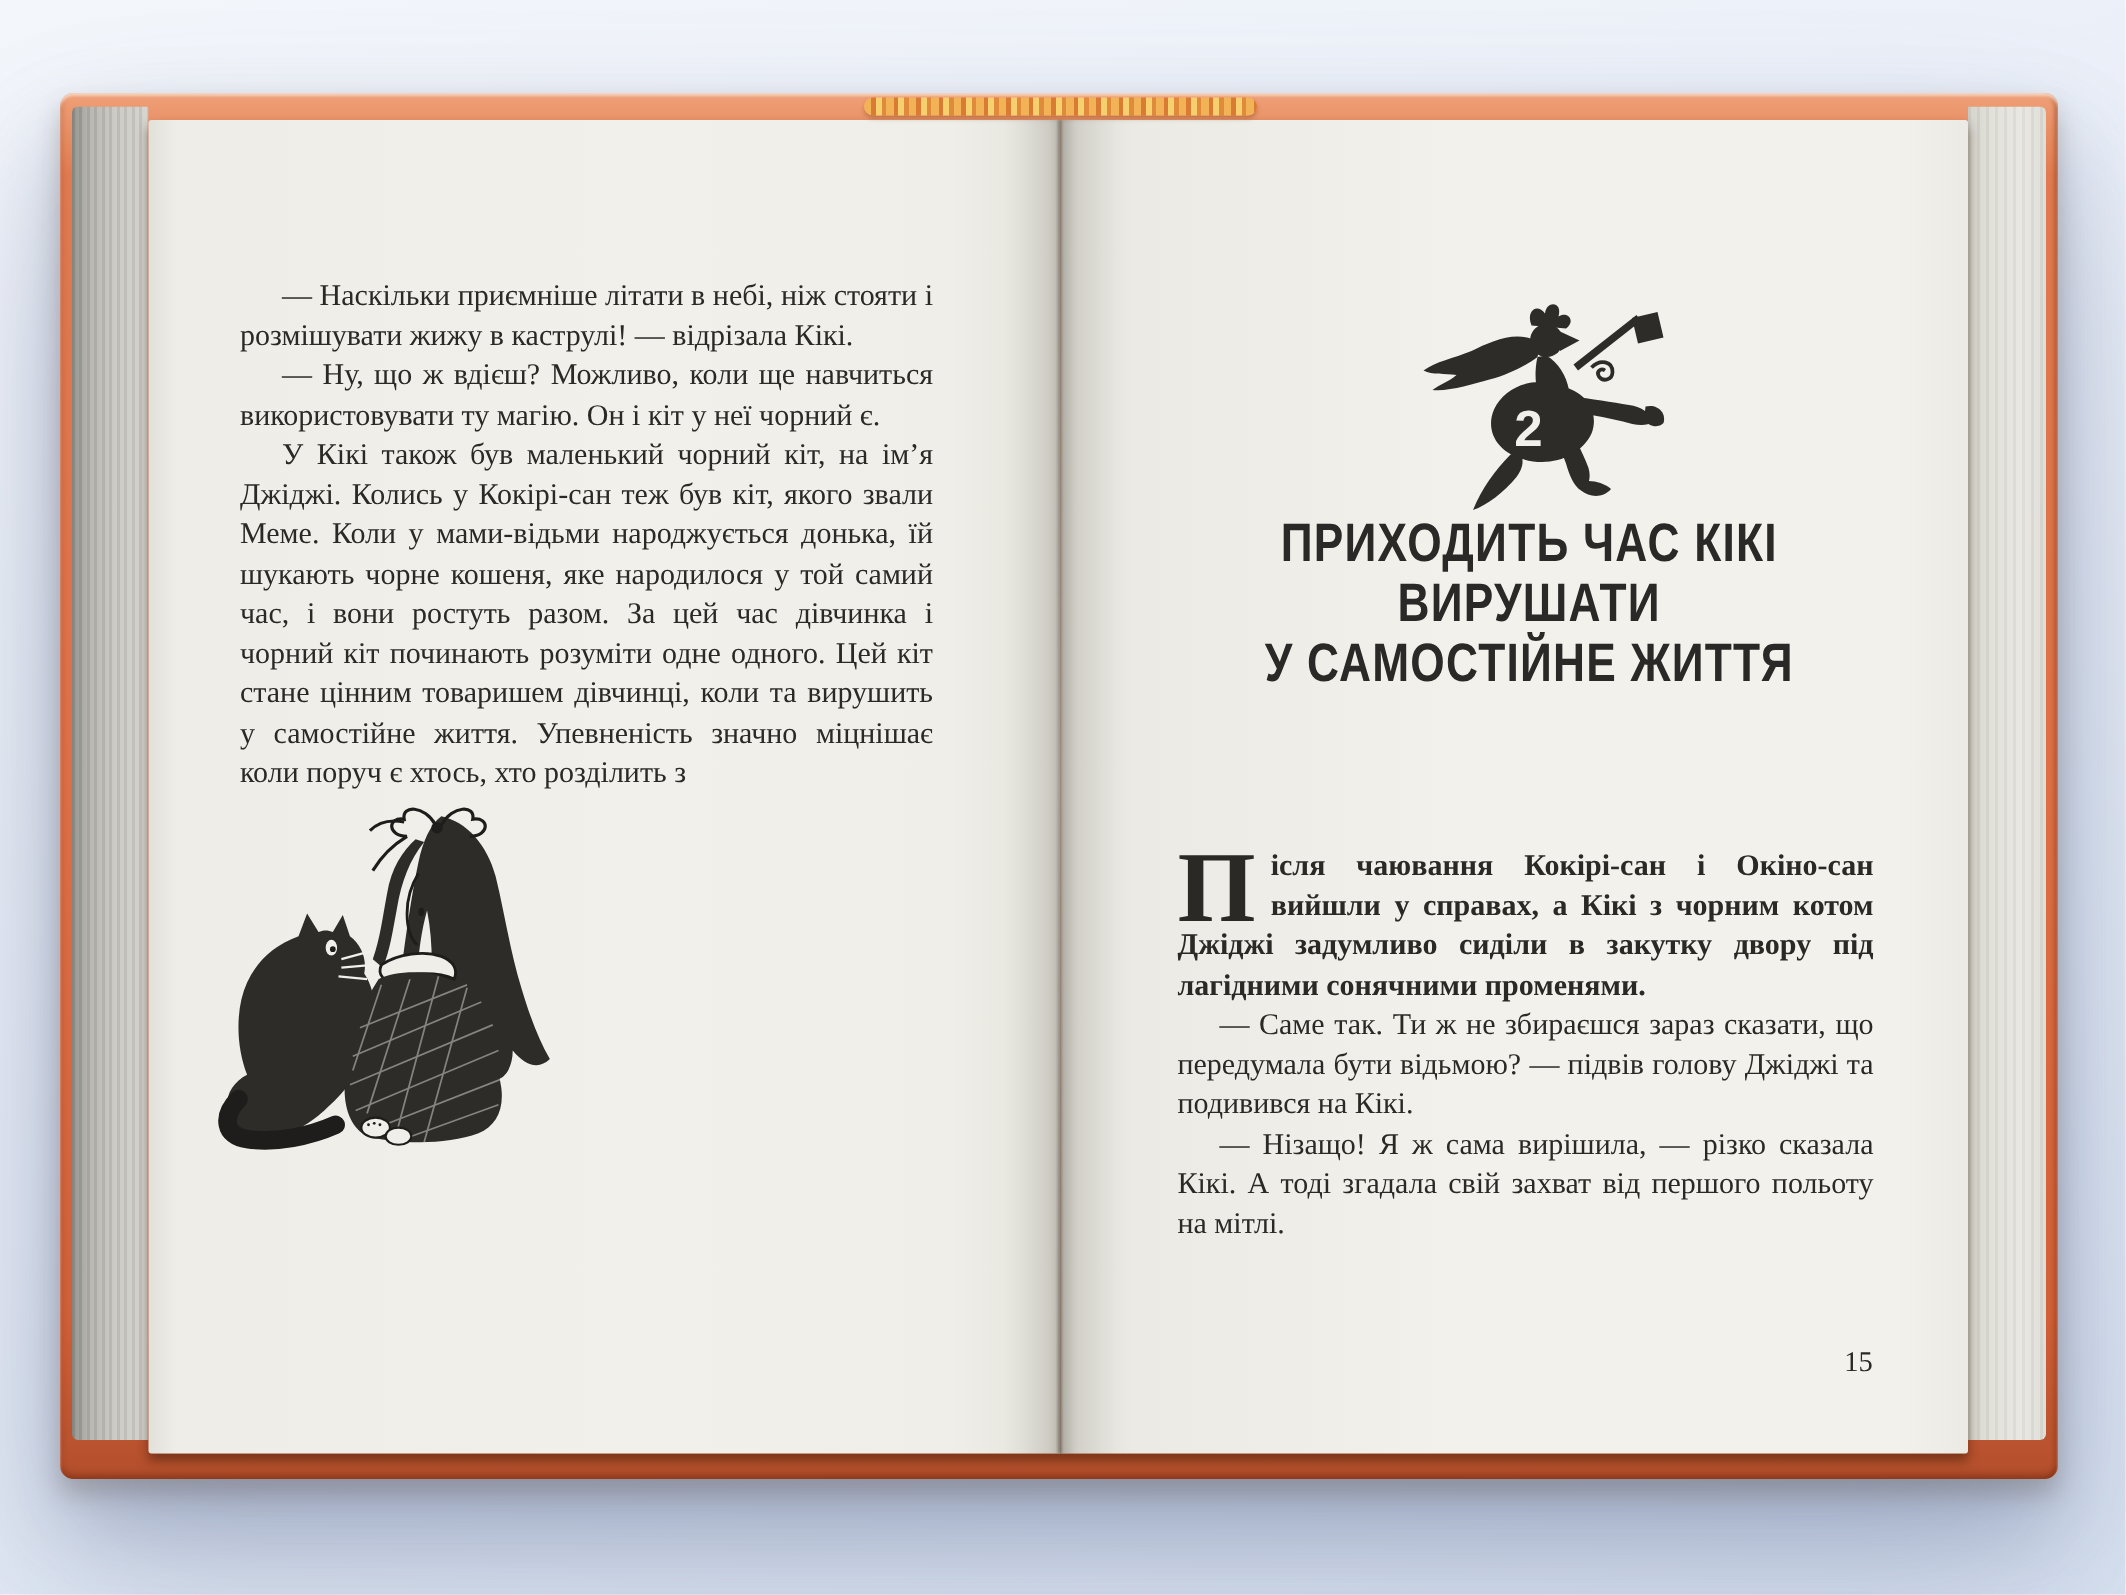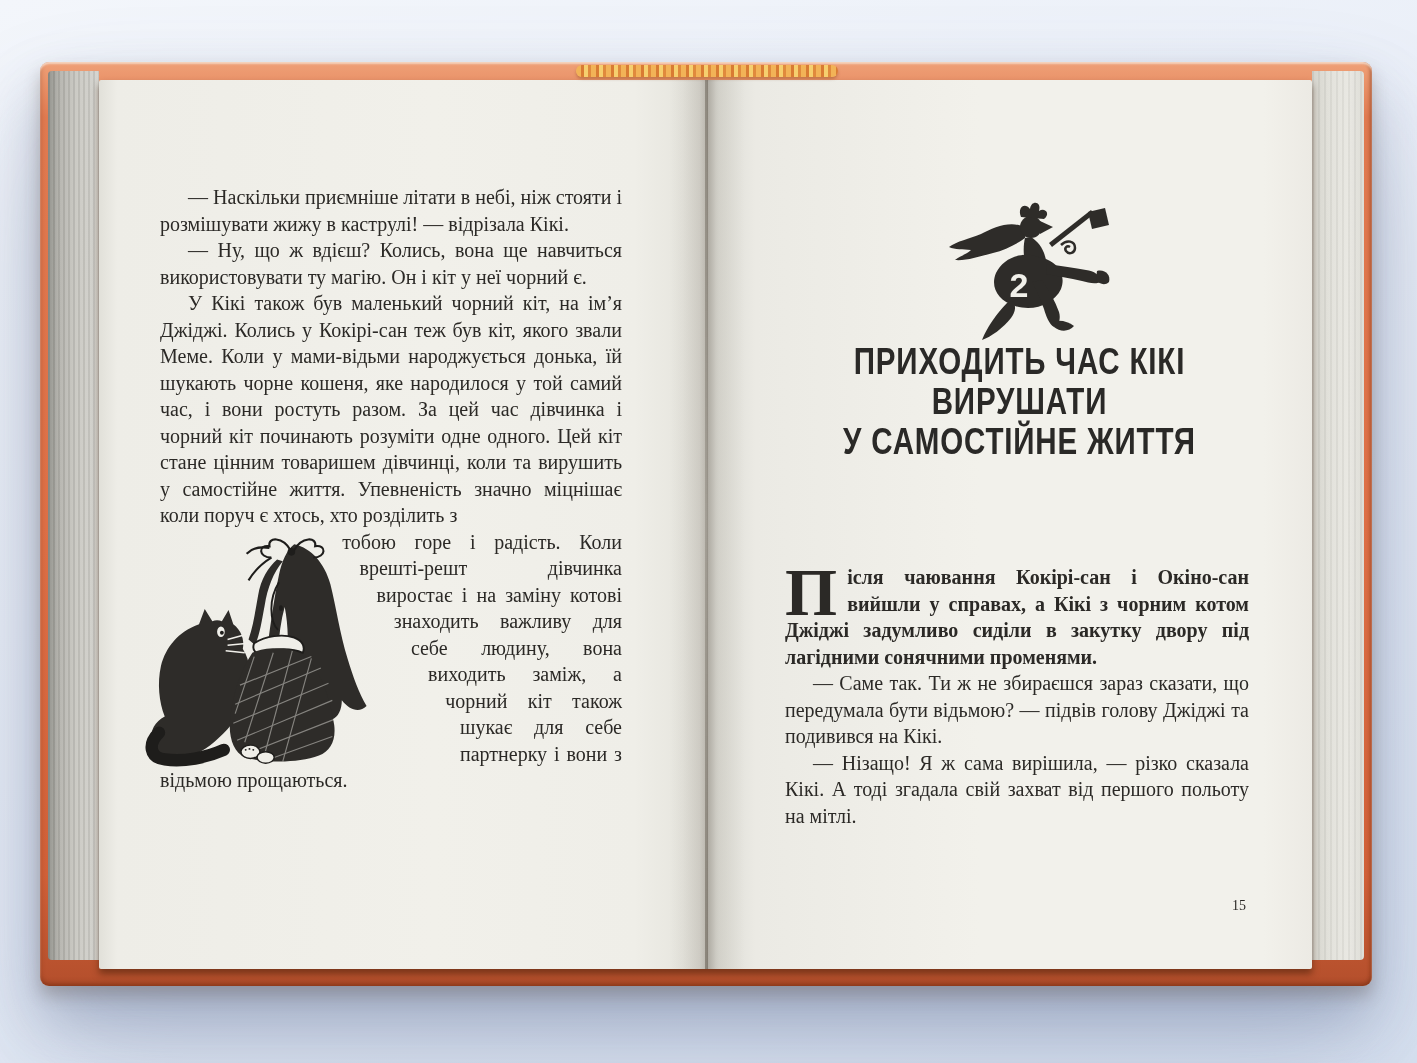--- a/index.html
+++ b/index.html
@@ -111,7 +111,7 @@
 
     <div class="body-text left-text">
       <p>— Наскільки приємніше літати в небі, ніж стояти і розмішувати жижу в каструлі! — відрізала Кікі.</p>
-      <p>— Ну, що ж вдієш? Колись, вона ще навчиться використовувати ту магію. Он і кіт у неї чорний є.</p>
+      <p>— Ну, що ж вдієш? Можливо, коли ще навчиться використовувати ту магію. Он і кіт у неї чорний є.</p>
       <p>У Кікі також був маленький чорний кіт, на ім’я Джіджі. Колись у Кокірі-сан теж був кіт, якого звали Меме. Коли у мами-відьми народжується донька, їй шукають чорне кошеня, яке народилося у той самий час, і вони ростуть разом. За цей час дівчинка і чорний кіт починають розуміти одне одного. Цей кіт стане цінним товаришем дівчинці, коли та вирушить у самостійне життя. Упевненість значно міцнішає коли поруч є хтось, хто розділить з</p>
       <div class="illu-float">
         <svg viewBox="0 0 250 242">

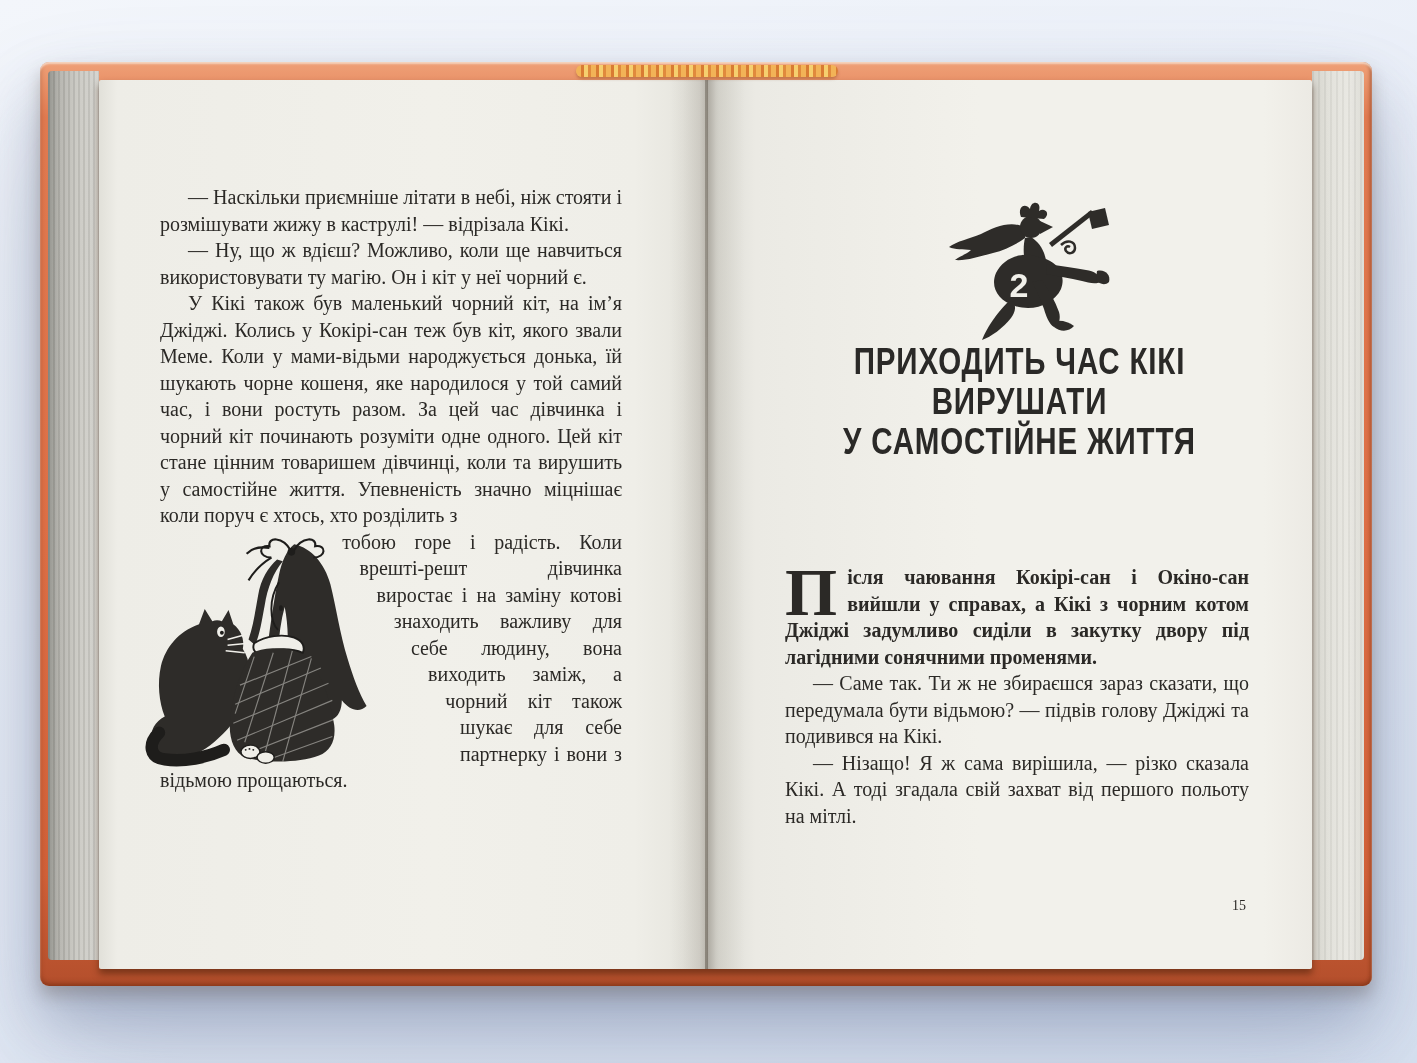--- a/index.html
+++ b/index.html
@@ -173,7 +173,6 @@
           </g>
         </svg>
       </div>
-      <p class="cont">тобою горе і радість. Коли врешті-решт дівчинка виростає і на заміну котові знаходить важливу для себе людину, вона виходить заміж, а чорний кіт також шукає для себе партнерку і вони з відьмою прощаються.</p>
     </div>
 
     <div class="chapter-emblem">

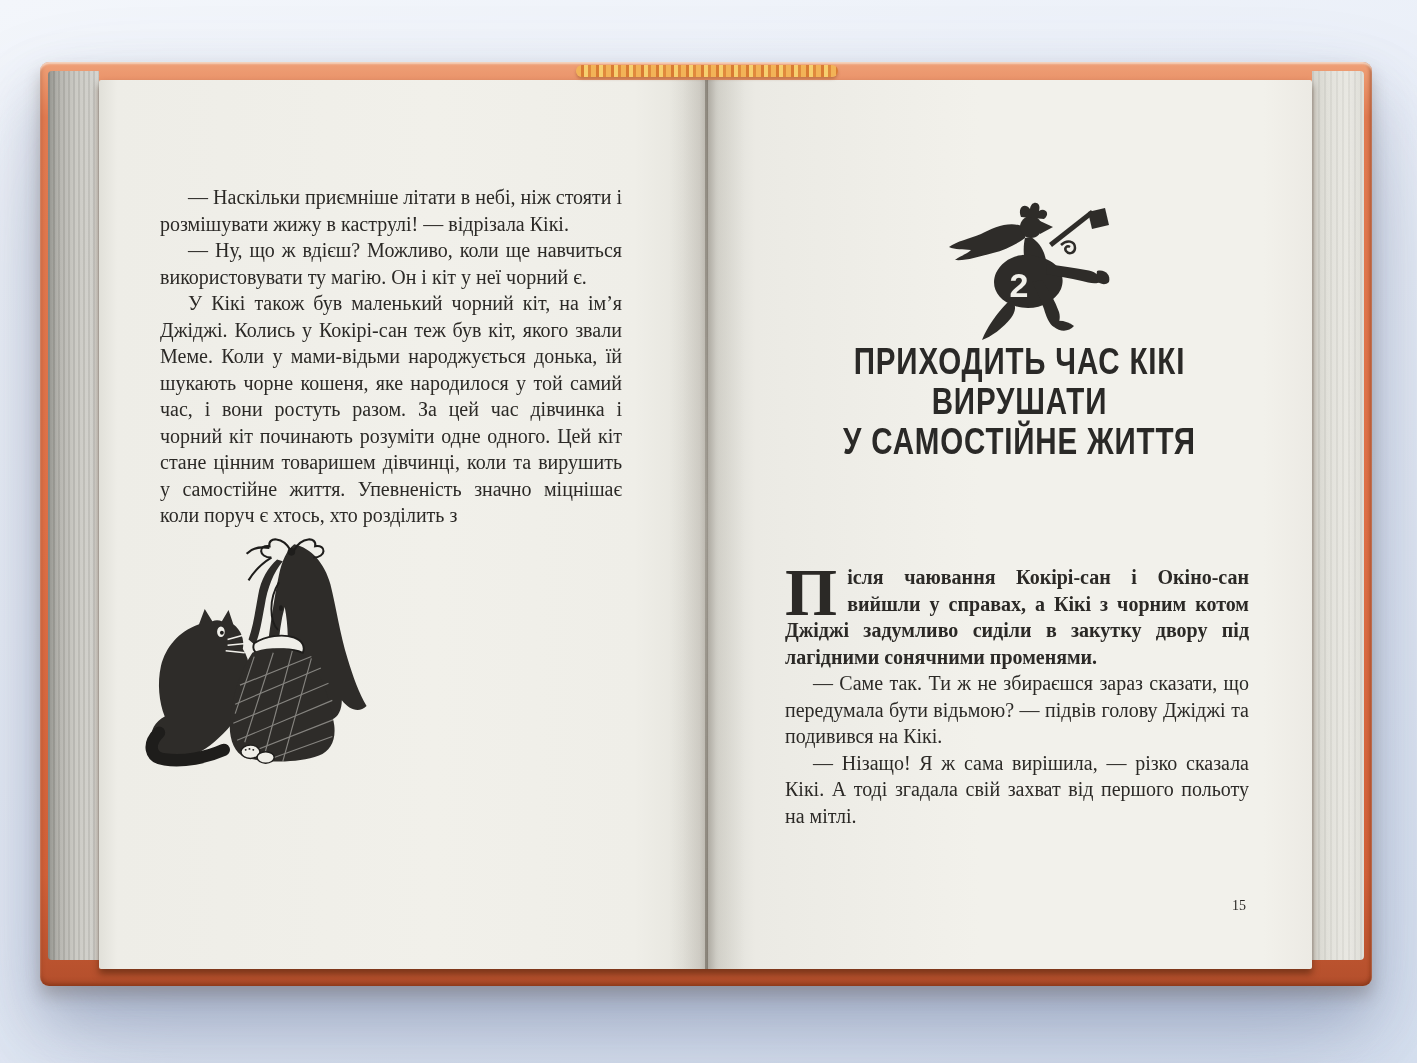--- a/index.html
+++ b/index.html
@@ -91,7 +91,7 @@
   .chapter-emblem{position:absolute;left:846px;top:105px;width:172px;height:155px;z-index:4;}
   .page-number{
     position:absolute;left:1105px;top:818px;width:70px;text-align:center;
-    color:#2b2926;font-size:14px;
+    color:#2b2926;font-size:19px;
   }
   .ink{fill:#2e2c29;}
 </style>

